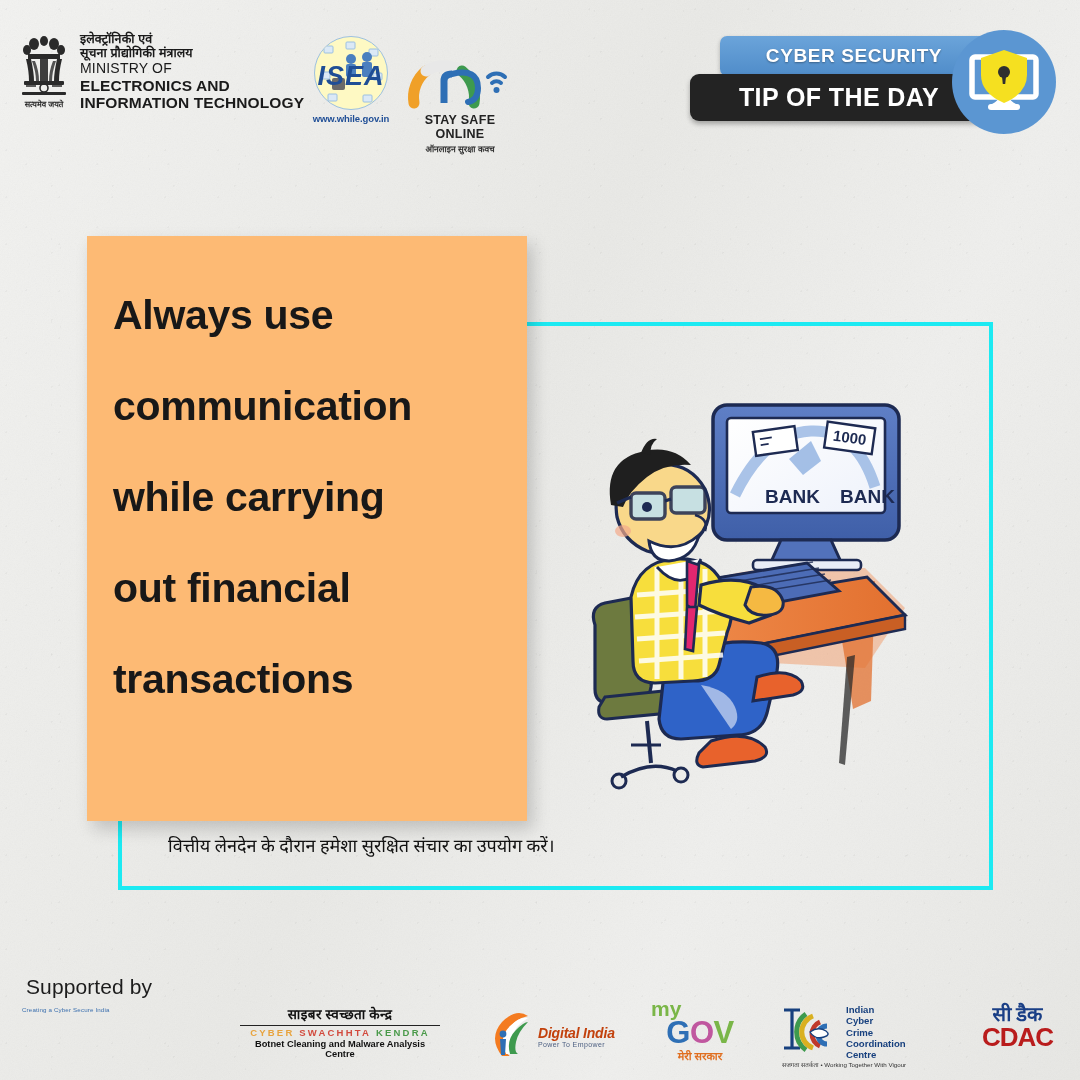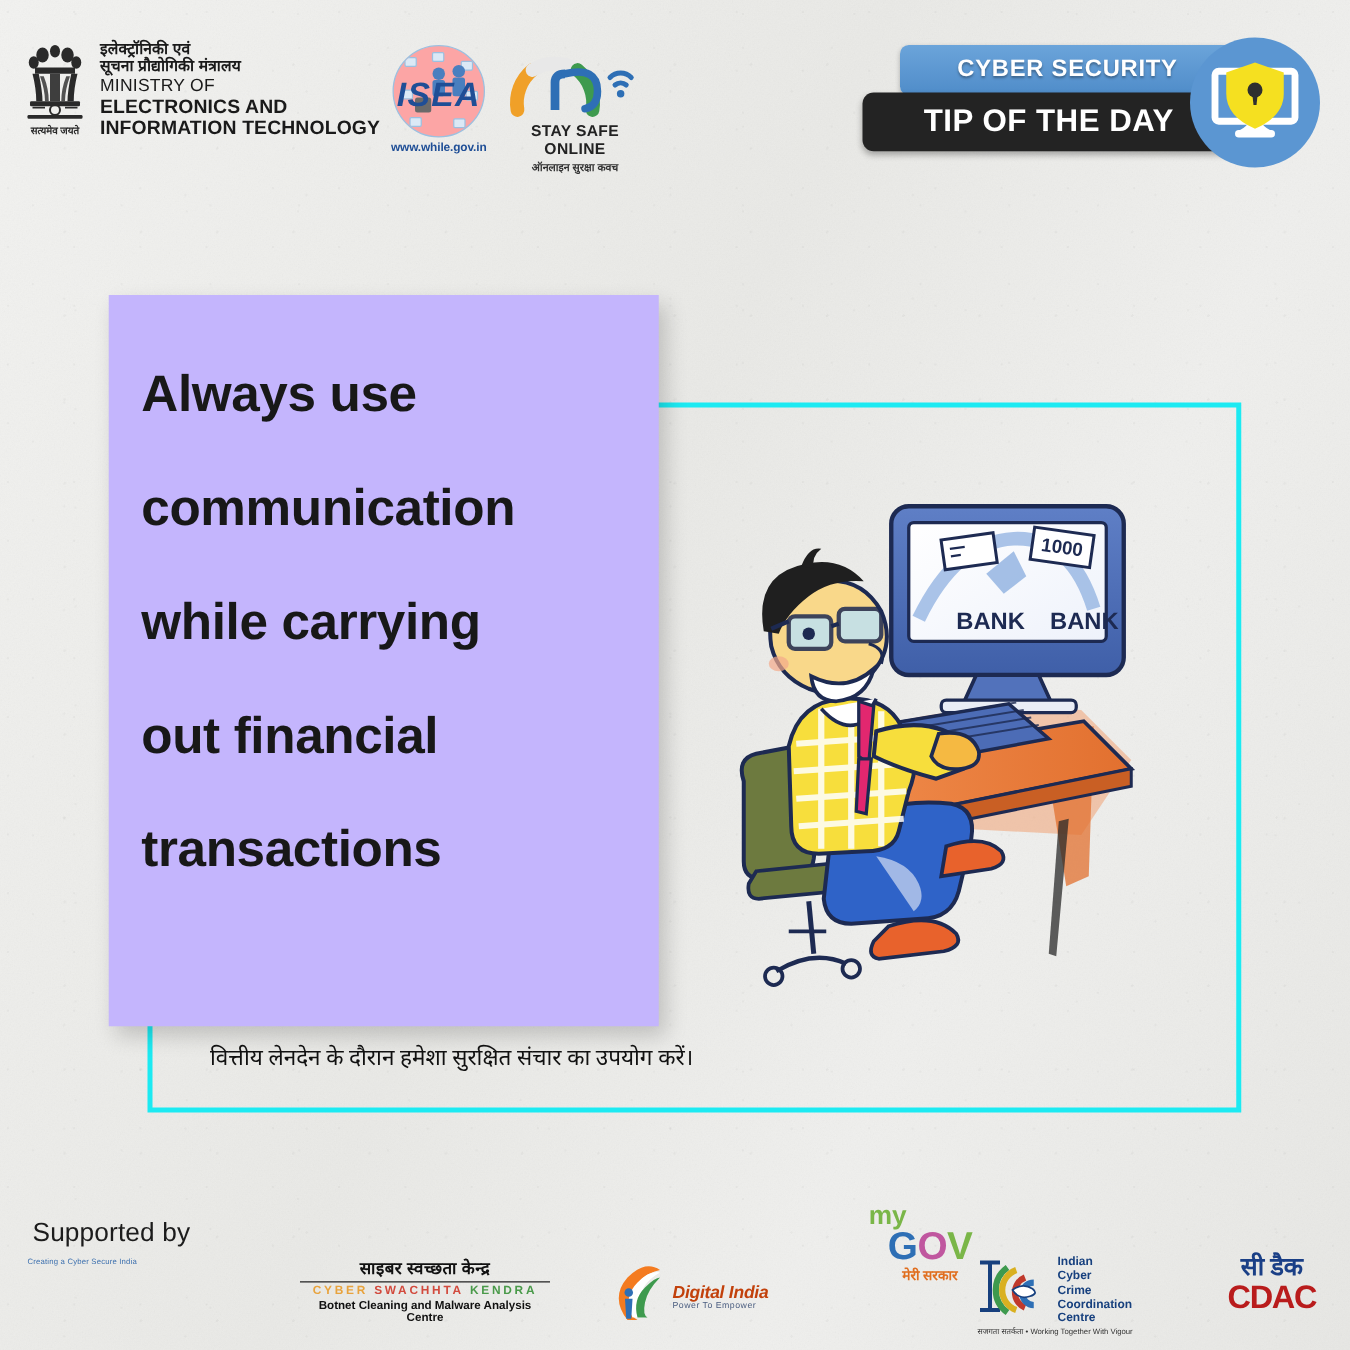--- a/index.html
+++ b/index.html
@@ -40,7 +40,7 @@
 
   .isea{ position:absolute; left:305px; top:36px; width:92px; text-align:center; }
   .isea-badge{ width:74px; height:74px; margin:0 auto; border-radius:50%;
-               background:#fca5a5; border:1.5px solid #9cc0e0; position:relative; overflow:hidden; }
+               background:#fef9c3; border:1.5px solid #9cc0e0; position:relative; overflow:hidden; }
   .isea-badge .ltr{ position:absolute; left:0; right:0; top:24px; font-size:27px; font-weight:800;
                     color:#1f4e96; letter-spacing:1px; font-style:italic; }
   .isea-url{ font-size:9.5px; font-weight:700; color:#1f4e96; margin-top:3px; letter-spacing:-.1px; }

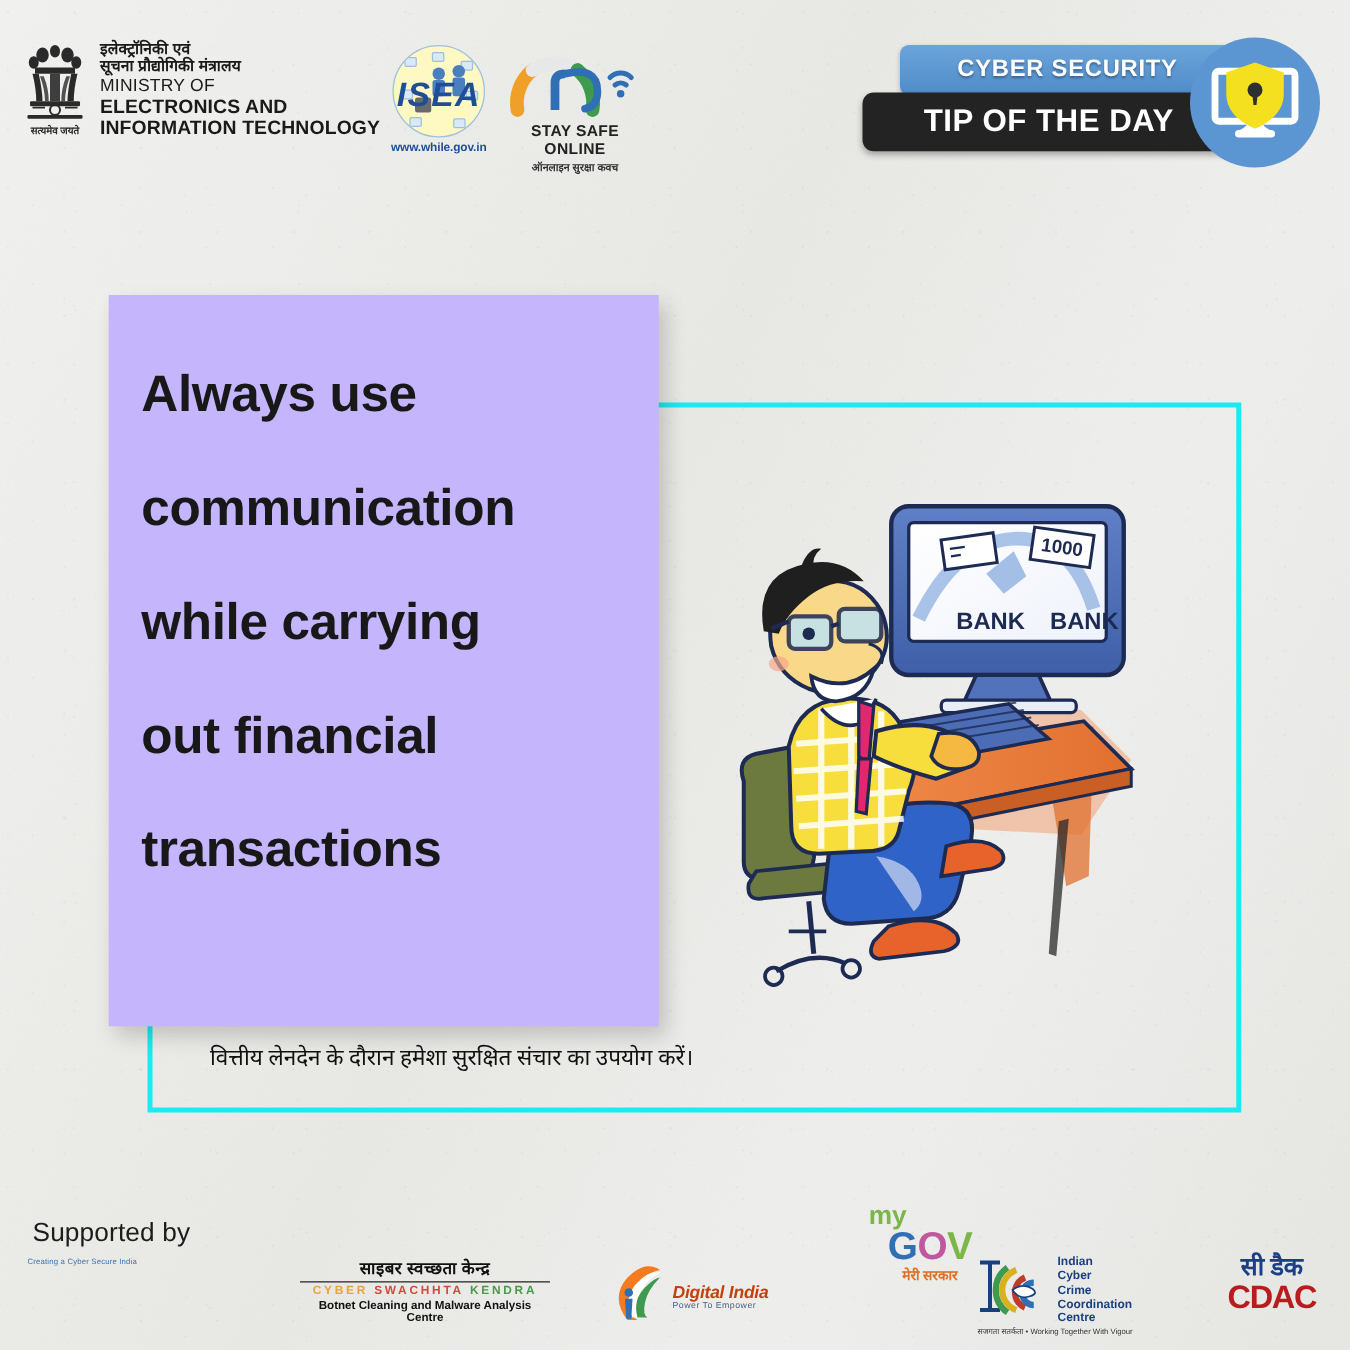--- a/index.html
+++ b/index.html
@@ -45,7 +45,7 @@
                     color:#1f4e96; letter-spacing:1px; font-style:italic; }
   .isea-url{ font-size:9.5px; font-weight:700; color:#1f4e96; margin-top:3px; letter-spacing:-.1px; }
 
-  .sso{ position:absolute; left:404px; top:36px; width:112px; text-align:center; }
+  .sso{ position:absolute; left:404px; top:51px; width:112px; text-align:center; }
   .sso-art{ height:62px; position:relative; }
   .sso-t1{ font-size:12.5px; font-weight:800; color:#222; letter-spacing:.3px; }
   .sso-t2{ font-size:8.5px; font-weight:600; color:#333; margin-top:2px; }

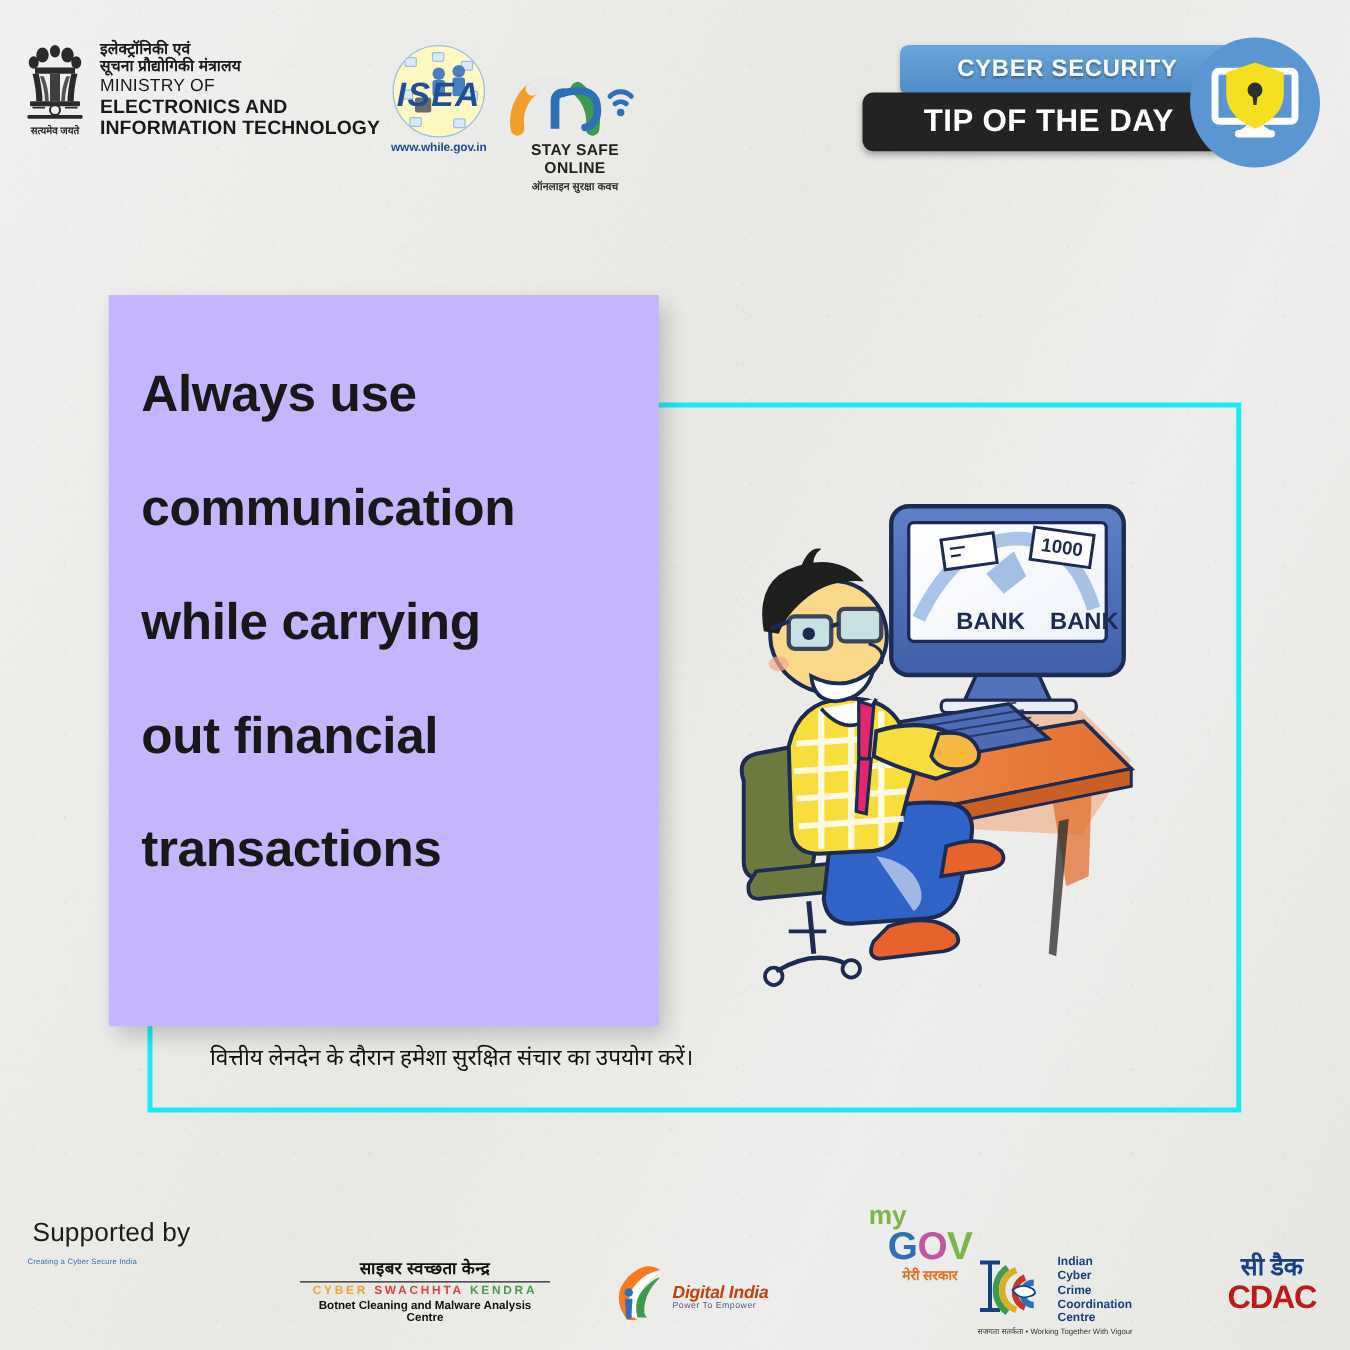--- a/index.html
+++ b/index.html
@@ -70,7 +70,7 @@
           border:4px solid #1ceaf2; }
 
   .cyanbox{ position:absolute; left:87px; top:236px; width:440px; height:585px;
-            background:#c4b5fd; box-shadow:6px 8px 16px rgba(0,0,0,.18);
+            background:#fdba74; box-shadow:6px 8px 16px rgba(0,0,0,.18);
             padding:34px 14px 0 26px; }
   .cyanbox .line{ color:#181818; font-size:41px; font-weight:800; line-height:91px;
                   letter-spacing:-.3px; white-space:nowrap; }

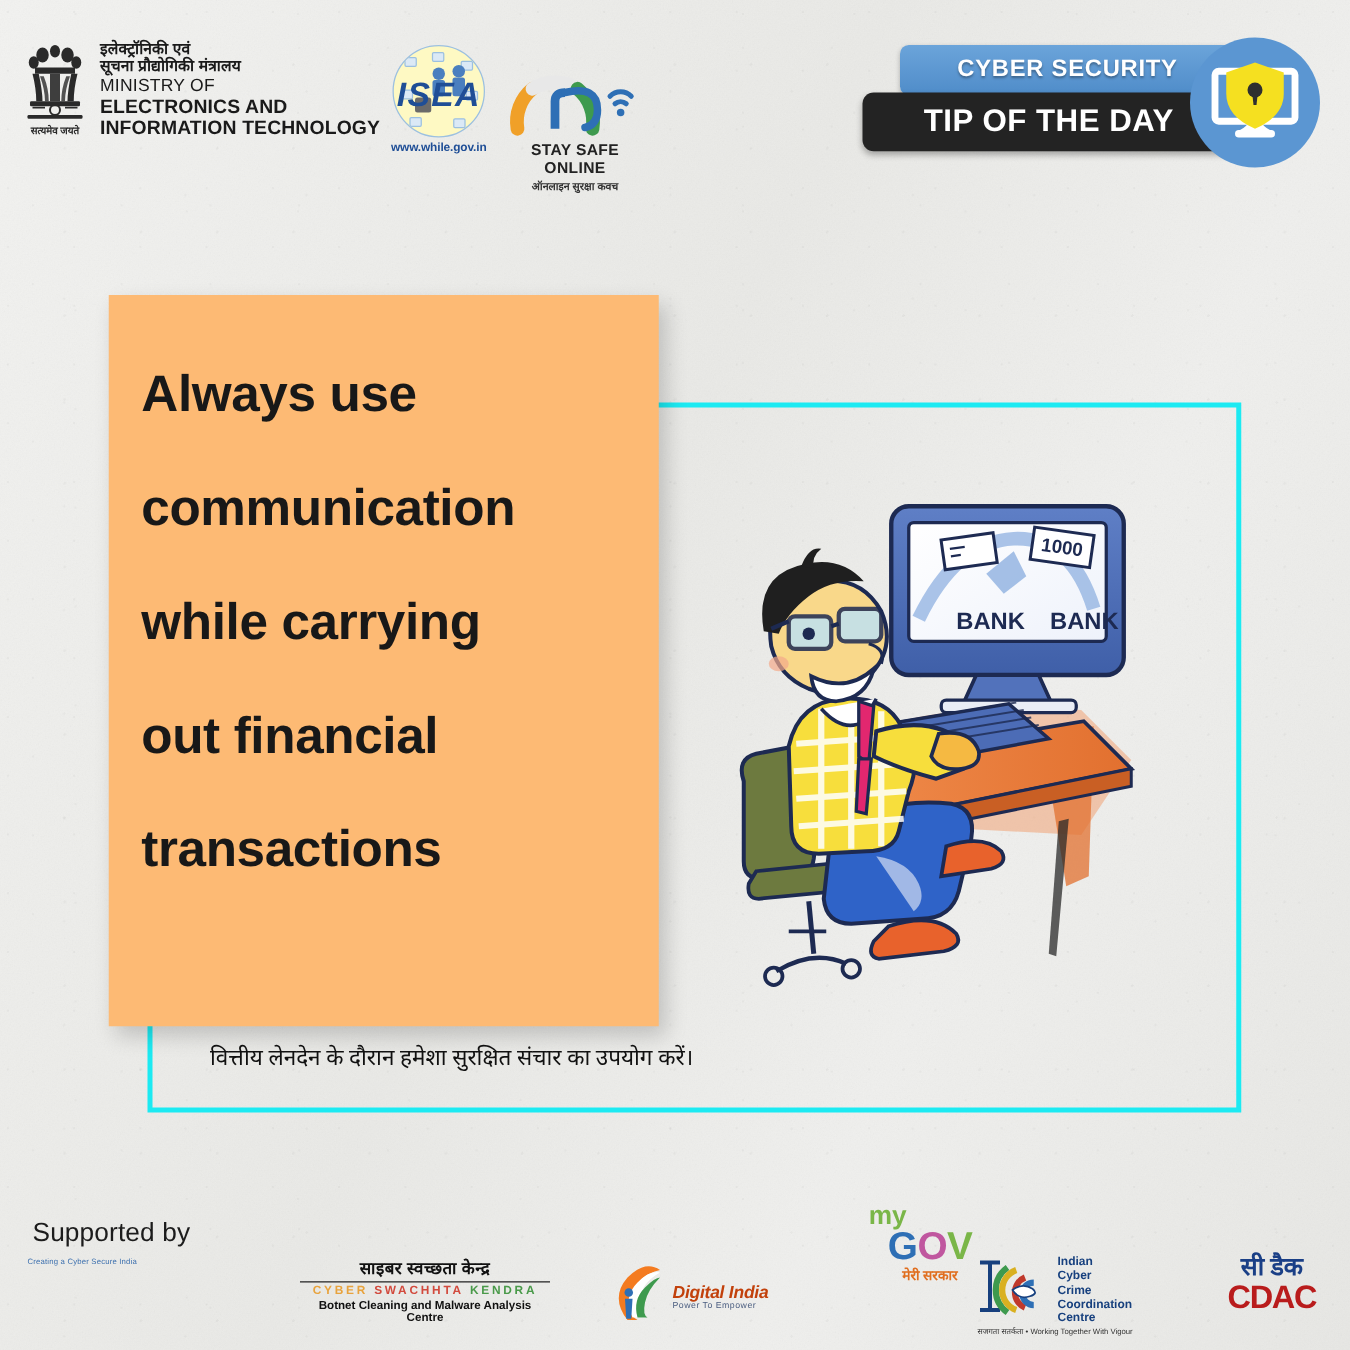--- a/index.html
+++ b/index.html
@@ -101,7 +101,7 @@
   .digi-t1{ font-size:14px; font-weight:700; font-style:italic; color:#c2410c; letter-spacing:-.2px; }
   .digi-t2{ font-size:7px; color:#4b5e80; letter-spacing:.4px; }
 
-  .mygov{ position:absolute; left:645px; top:964px; width:110px; text-align:center;margin-left:44px; }
+  .mygov{ position:absolute; left:645px; top:1000px; width:110px; text-align:center; }
   .mygov-my{ font-size:21px; font-weight:800; color:#7ab648; text-align:left; margin-left:6px; line-height:.9; }
   .mygov-gov{ font-size:31px; font-weight:800; line-height:.92; letter-spacing:-.5px; }
   .mygov-gov i{ font-style:normal; }

